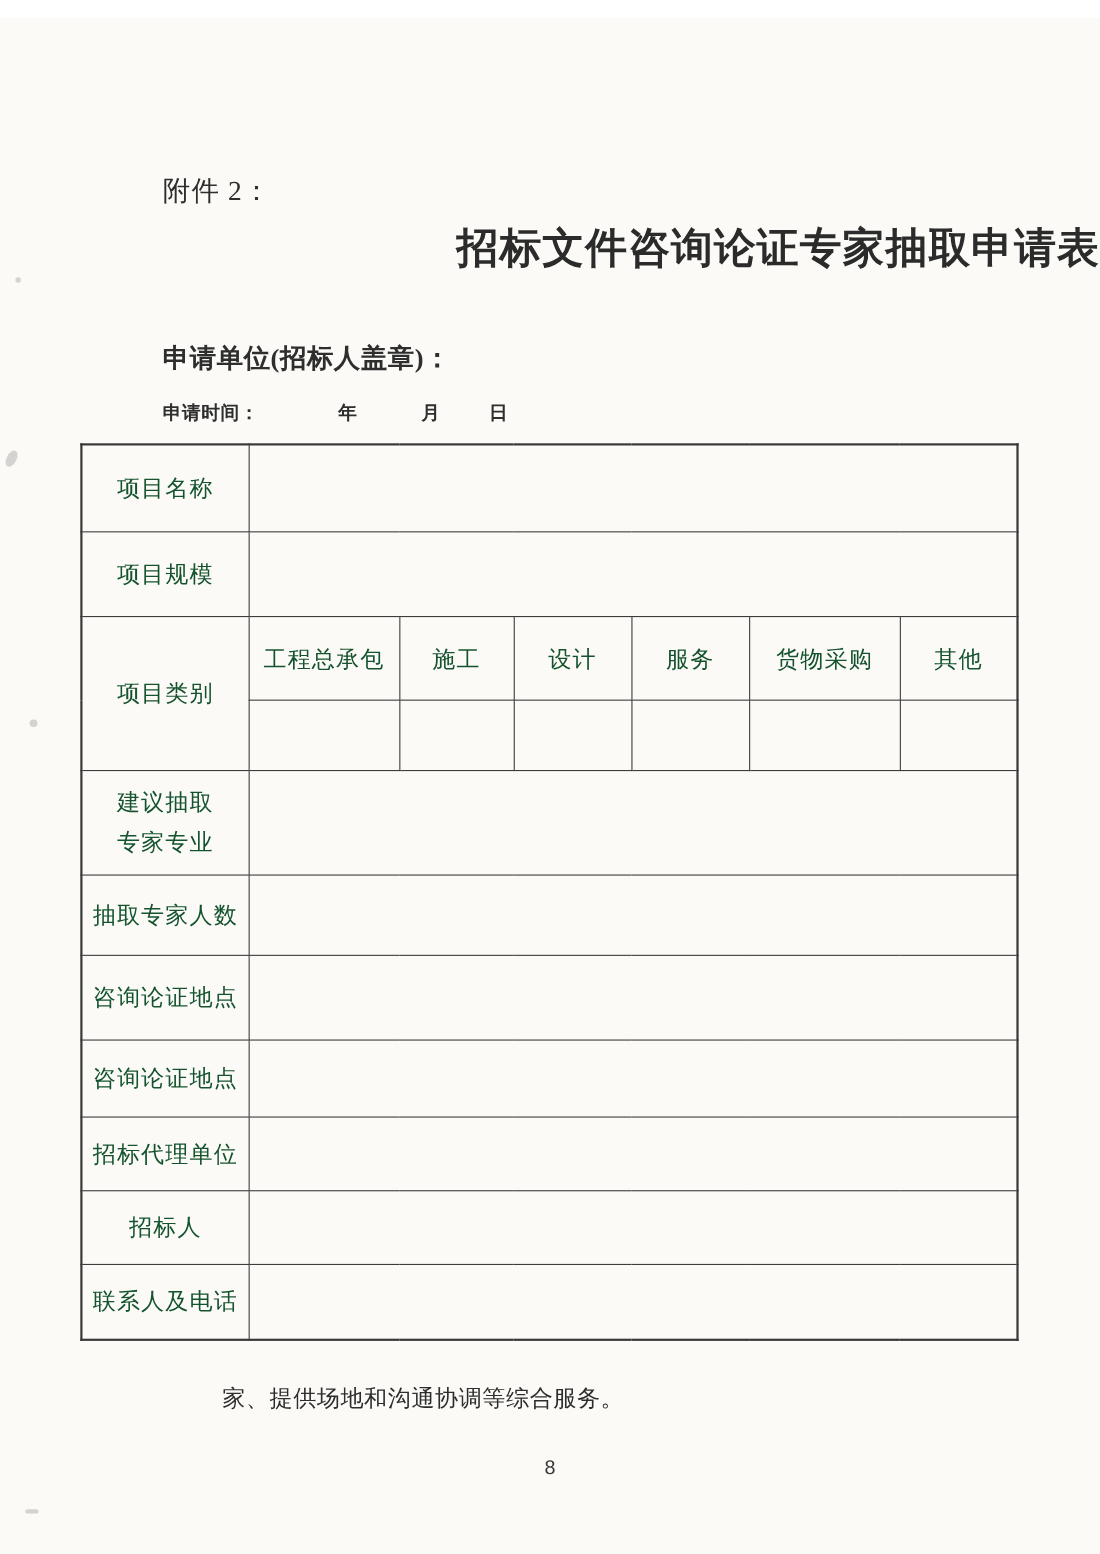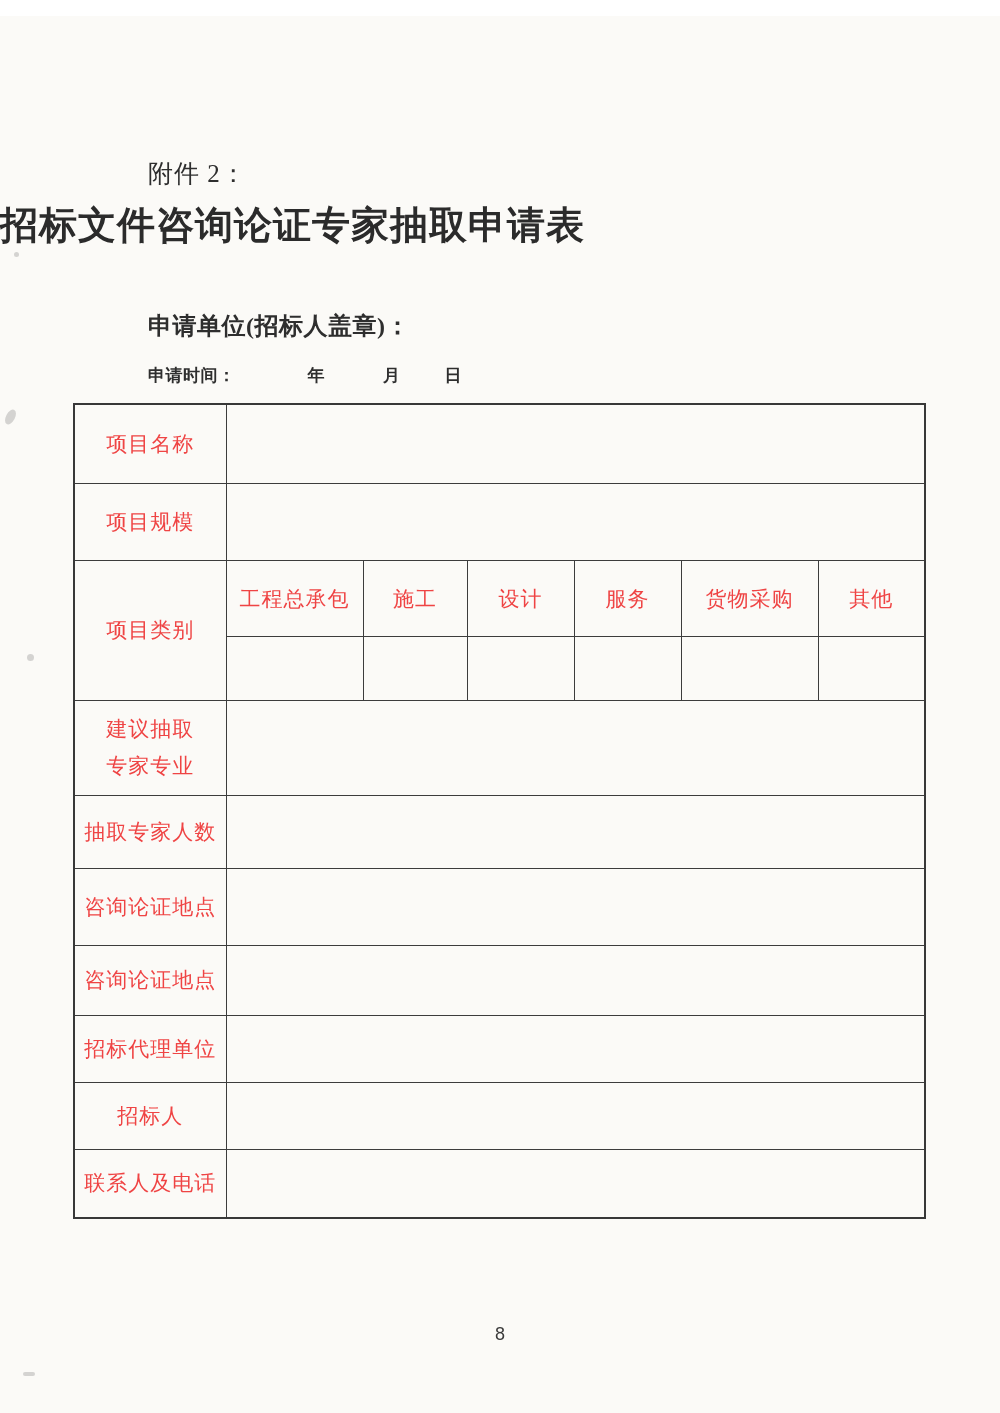--- a/index.html
+++ b/index.html
@@ -26,7 +26,7 @@
   }
   .doc-title{
     position:absolute;left:0;right:0;top:184px;
-    text-align:left;font-size:38px;font-weight:700;
+    text-align:right;font-size:38px;font-weight:700;
     letter-spacing:1px;color:#2b2b2b;
   }
   .applicant-line{

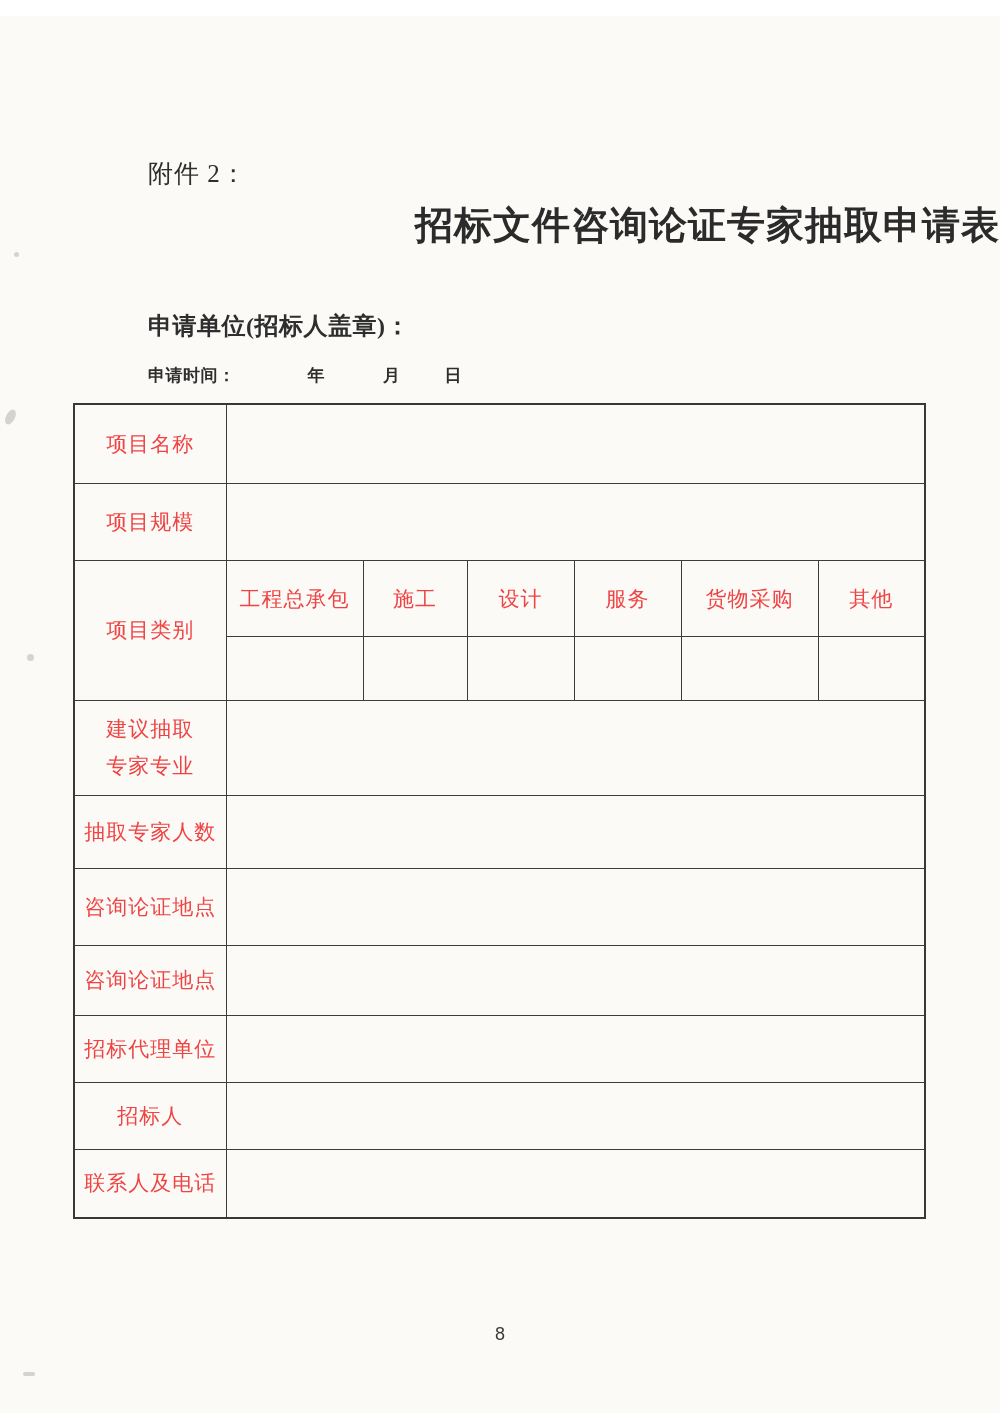--- a/index.html
+++ b/index.html
@@ -52,7 +52,7 @@
     vertical-align:middle;
     text-align:center;
     font-size:21px;
-    color:#ef4444;
+    color:#14532d;
     letter-spacing:1px;
     padding:0 4px;
   }

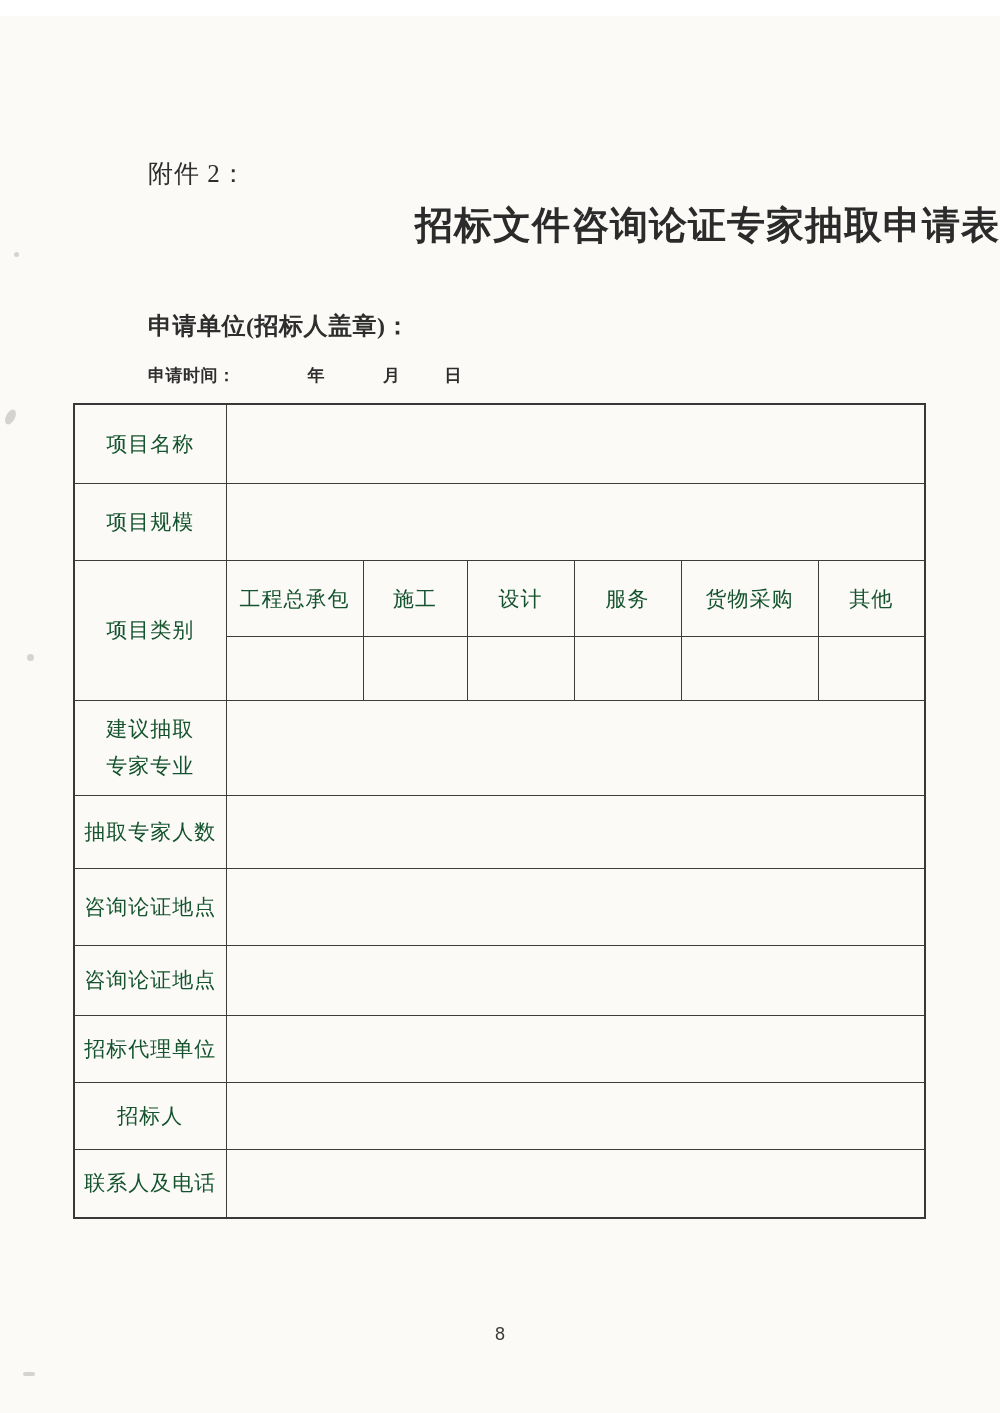--- a/index.html
+++ b/index.html
@@ -174,6 +174,7 @@
   </table>
 
   <div class="note">
+    <div class="note-line2">家、提供场地和沟通协调等综合服务。</div>
   </div>
 
   <div class="page-number">8</div>

